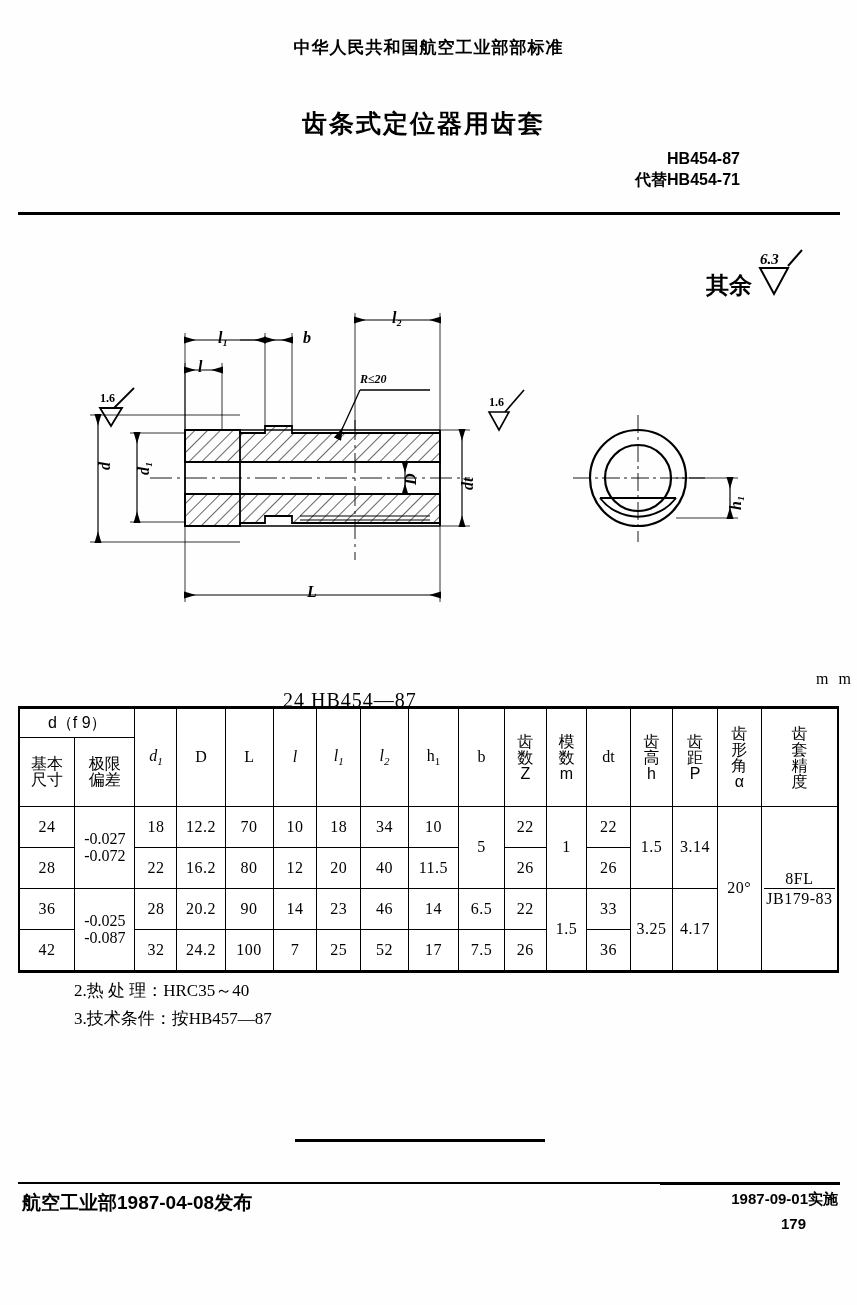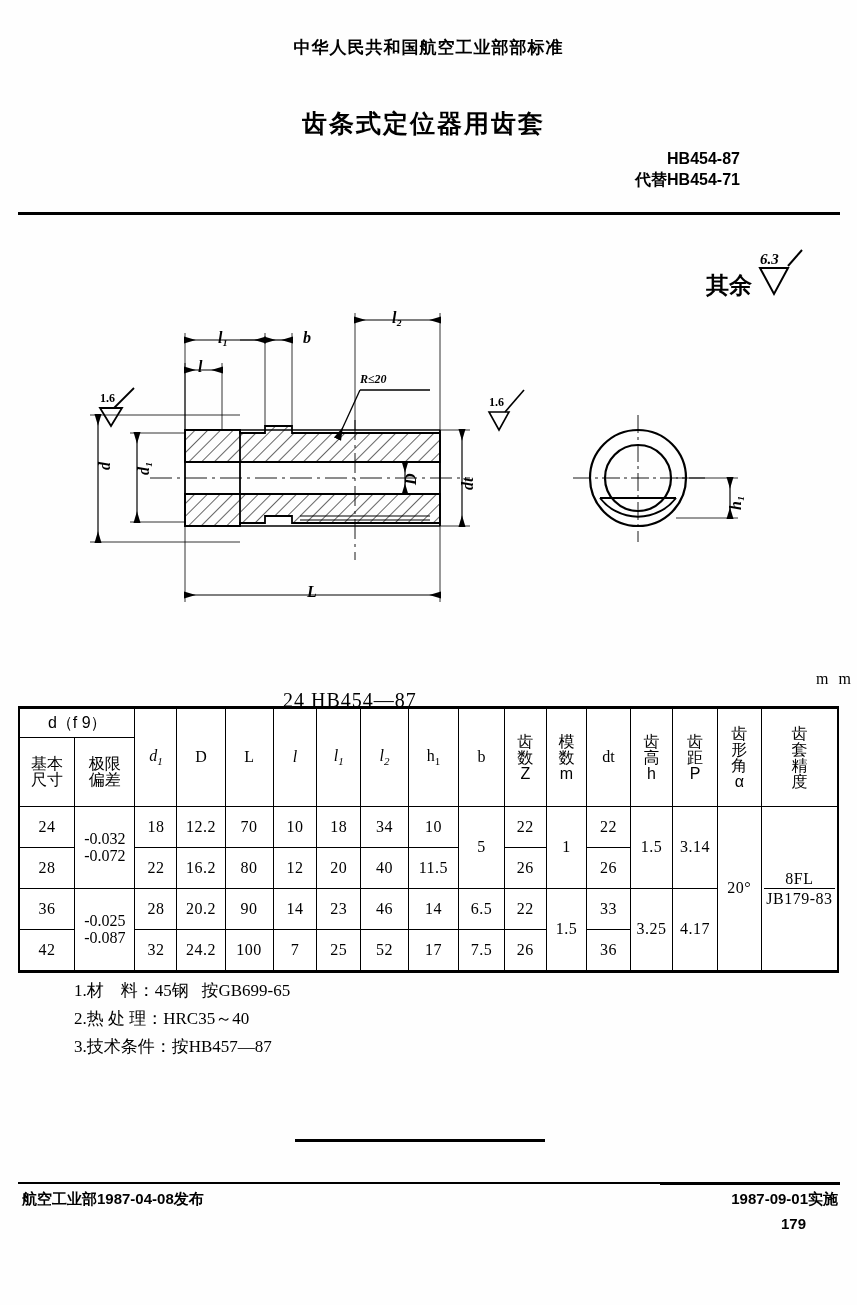--- a/index.html
+++ b/index.html
@@ -388,7 +388,7 @@
       <tr class="body-row">
         <td class="num">24</td>
         <td class="tol" rowspan="2">
-          <div>-0.032</div>
+          <div>-0.027</div>
           <div>-0.072</div>
         </td>
         <td class="num">18</td>

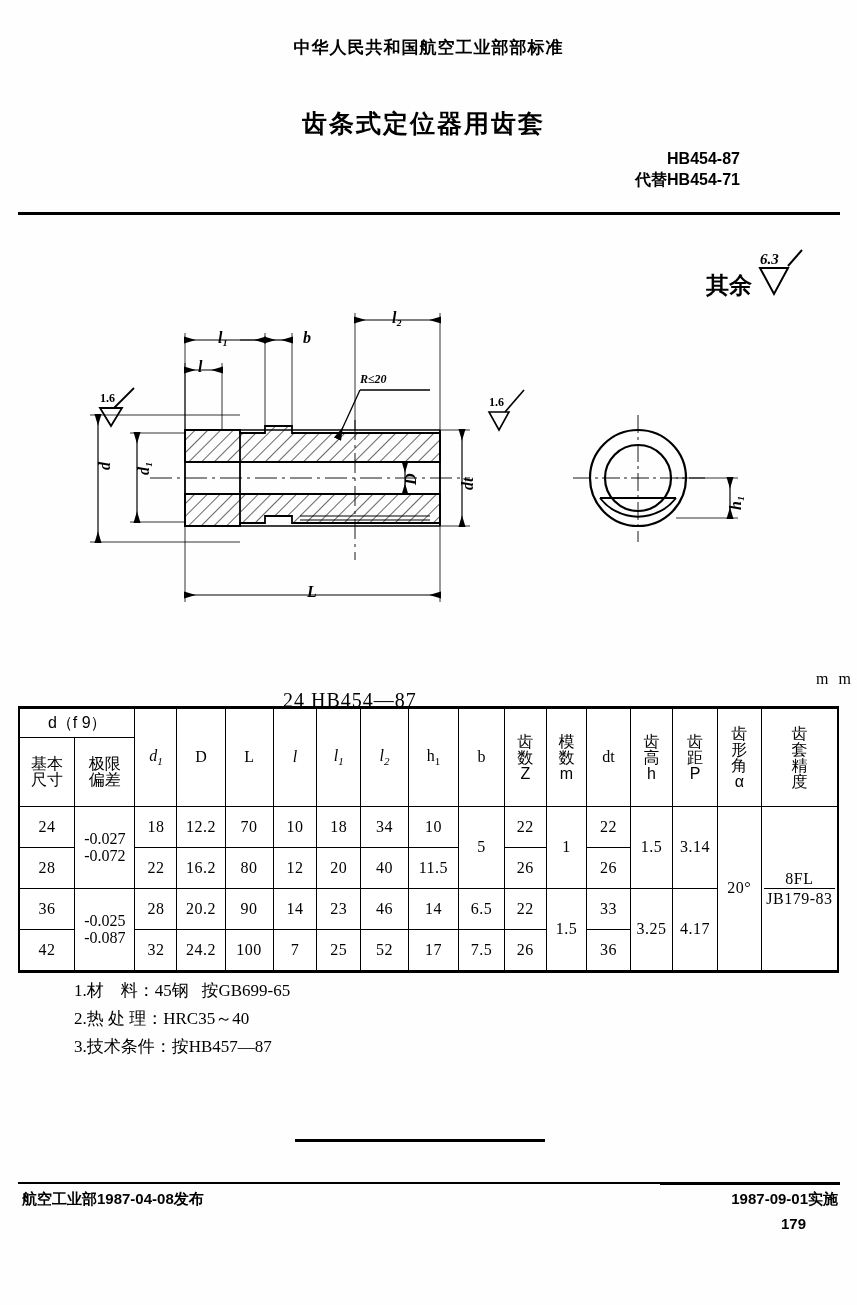--- a/index.html
+++ b/index.html
@@ -465,7 +465,6 @@
   </div>
 
   <div id="notes">
-    <div class="note-line">1.材    料：45钢   按GB699-65</div>
     <div class="note-line">2.热 处 理：HRC35～40</div>
     <div class="note-line">3.技术条件：按HB457—87</div>
   </div>

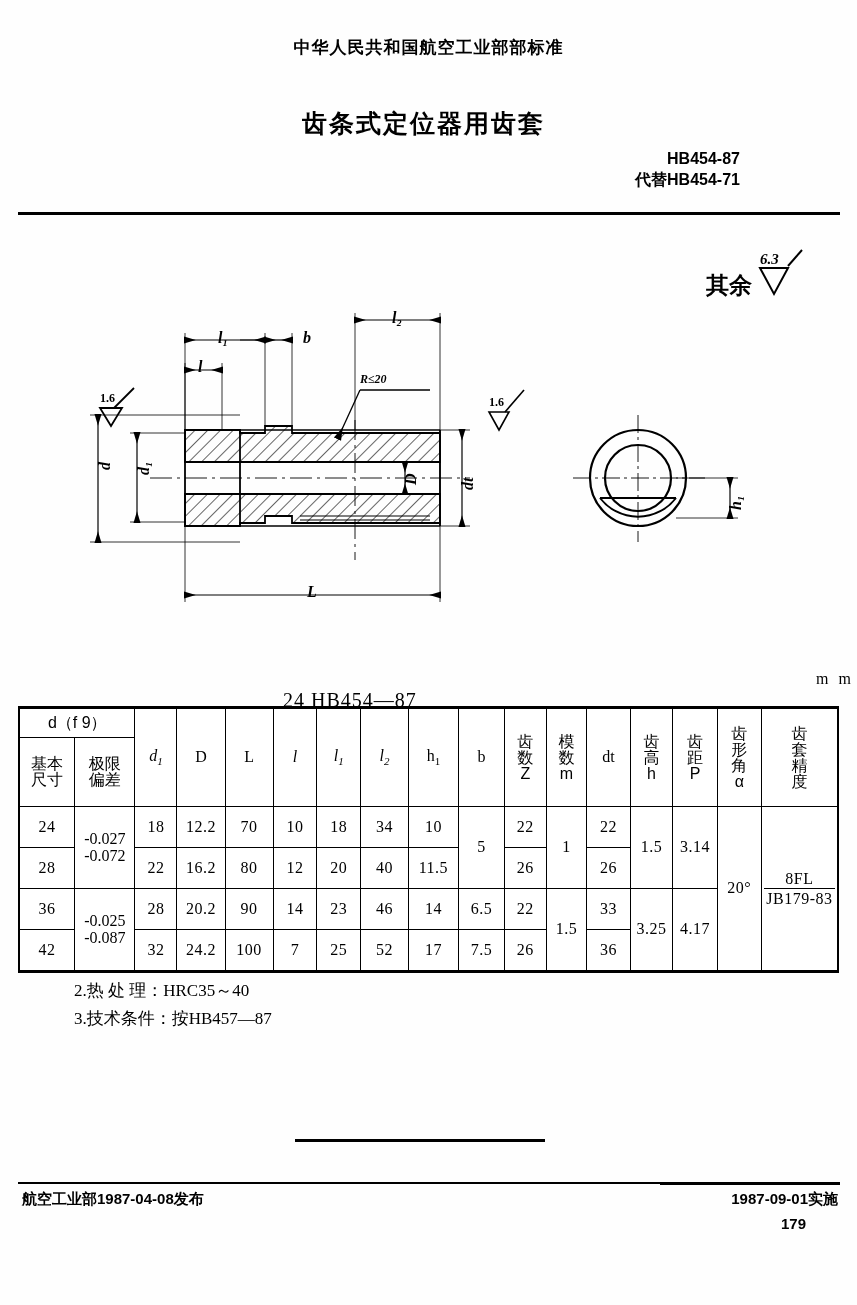--- a/index.html
+++ b/index.html
@@ -184,7 +184,7 @@
     left: 22px; top: 1190px;
     font-family: "Liberation Sans", "DejaVu Sans", sans-serif;
     font-weight: bold;
-    font-size: 15px;
+    font-size: 19px;
   }
   .footer-right {
     position: absolute;

